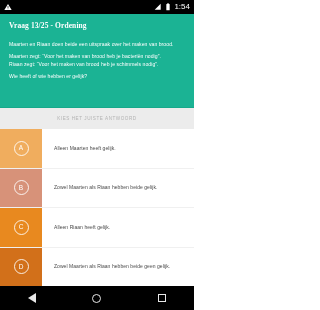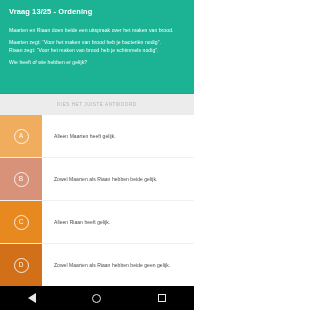--- a/index.html
+++ b/index.html
@@ -99,6 +99,25 @@
 
 <div class="phone">
 
+  <div class="statusbar">
+    <div class="status-left">
+      <svg class="si" width="8" height="8" viewBox="0 0 24 24" fill="#ffffff">
+          <path d="M12 3 L23 21 L1 21 Z"></path>
+          <rect x="11" y="9" width="2" height="6" fill="#000"></rect>
+          <rect x="11" y="16.5" width="2" height="2" fill="#000"></rect>
+        </svg>
+    </div>
+    <div class="status-right">
+      <svg class="si" width="8" height="8" viewBox="0 0 24 24" fill="#ffffff">
+          <path d="M2 20 L20 2 L20 20 Z"></path>
+        </svg>
+      <svg class="si" width="6" height="8" viewBox="0 0 12 24" fill="#ffffff">
+          <rect x="3.5" y="1" width="5" height="2"></rect>
+          <rect x="1" y="3" width="10" height="19" rx="1"></rect>
+        </svg>
+      <span class="status-clock">1:54</span>
+    </div>
+  </div>
 
   <div class="appbar">
     <span class="appbar-title">Vraag 13/25 - Ordening</span>

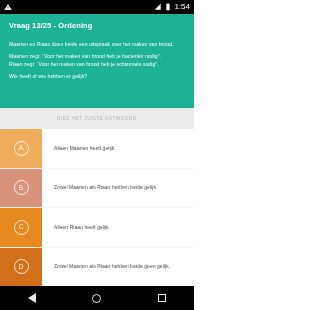--- a/index.html
+++ b/index.html
@@ -25,7 +25,7 @@
   
   .appbar {
     flex:0 0 22px; height:22px; background:#1bb394;
-    display:flex; align-items:center; padding:0 9px;
+    display:flex; align-items:center; padding:0 9px;font-family:Liberation Serif, serif;
   }
   .appbar-title {
     color:#ffffff; font-size:7.5px; line-height:9px; font-weight:bold;

